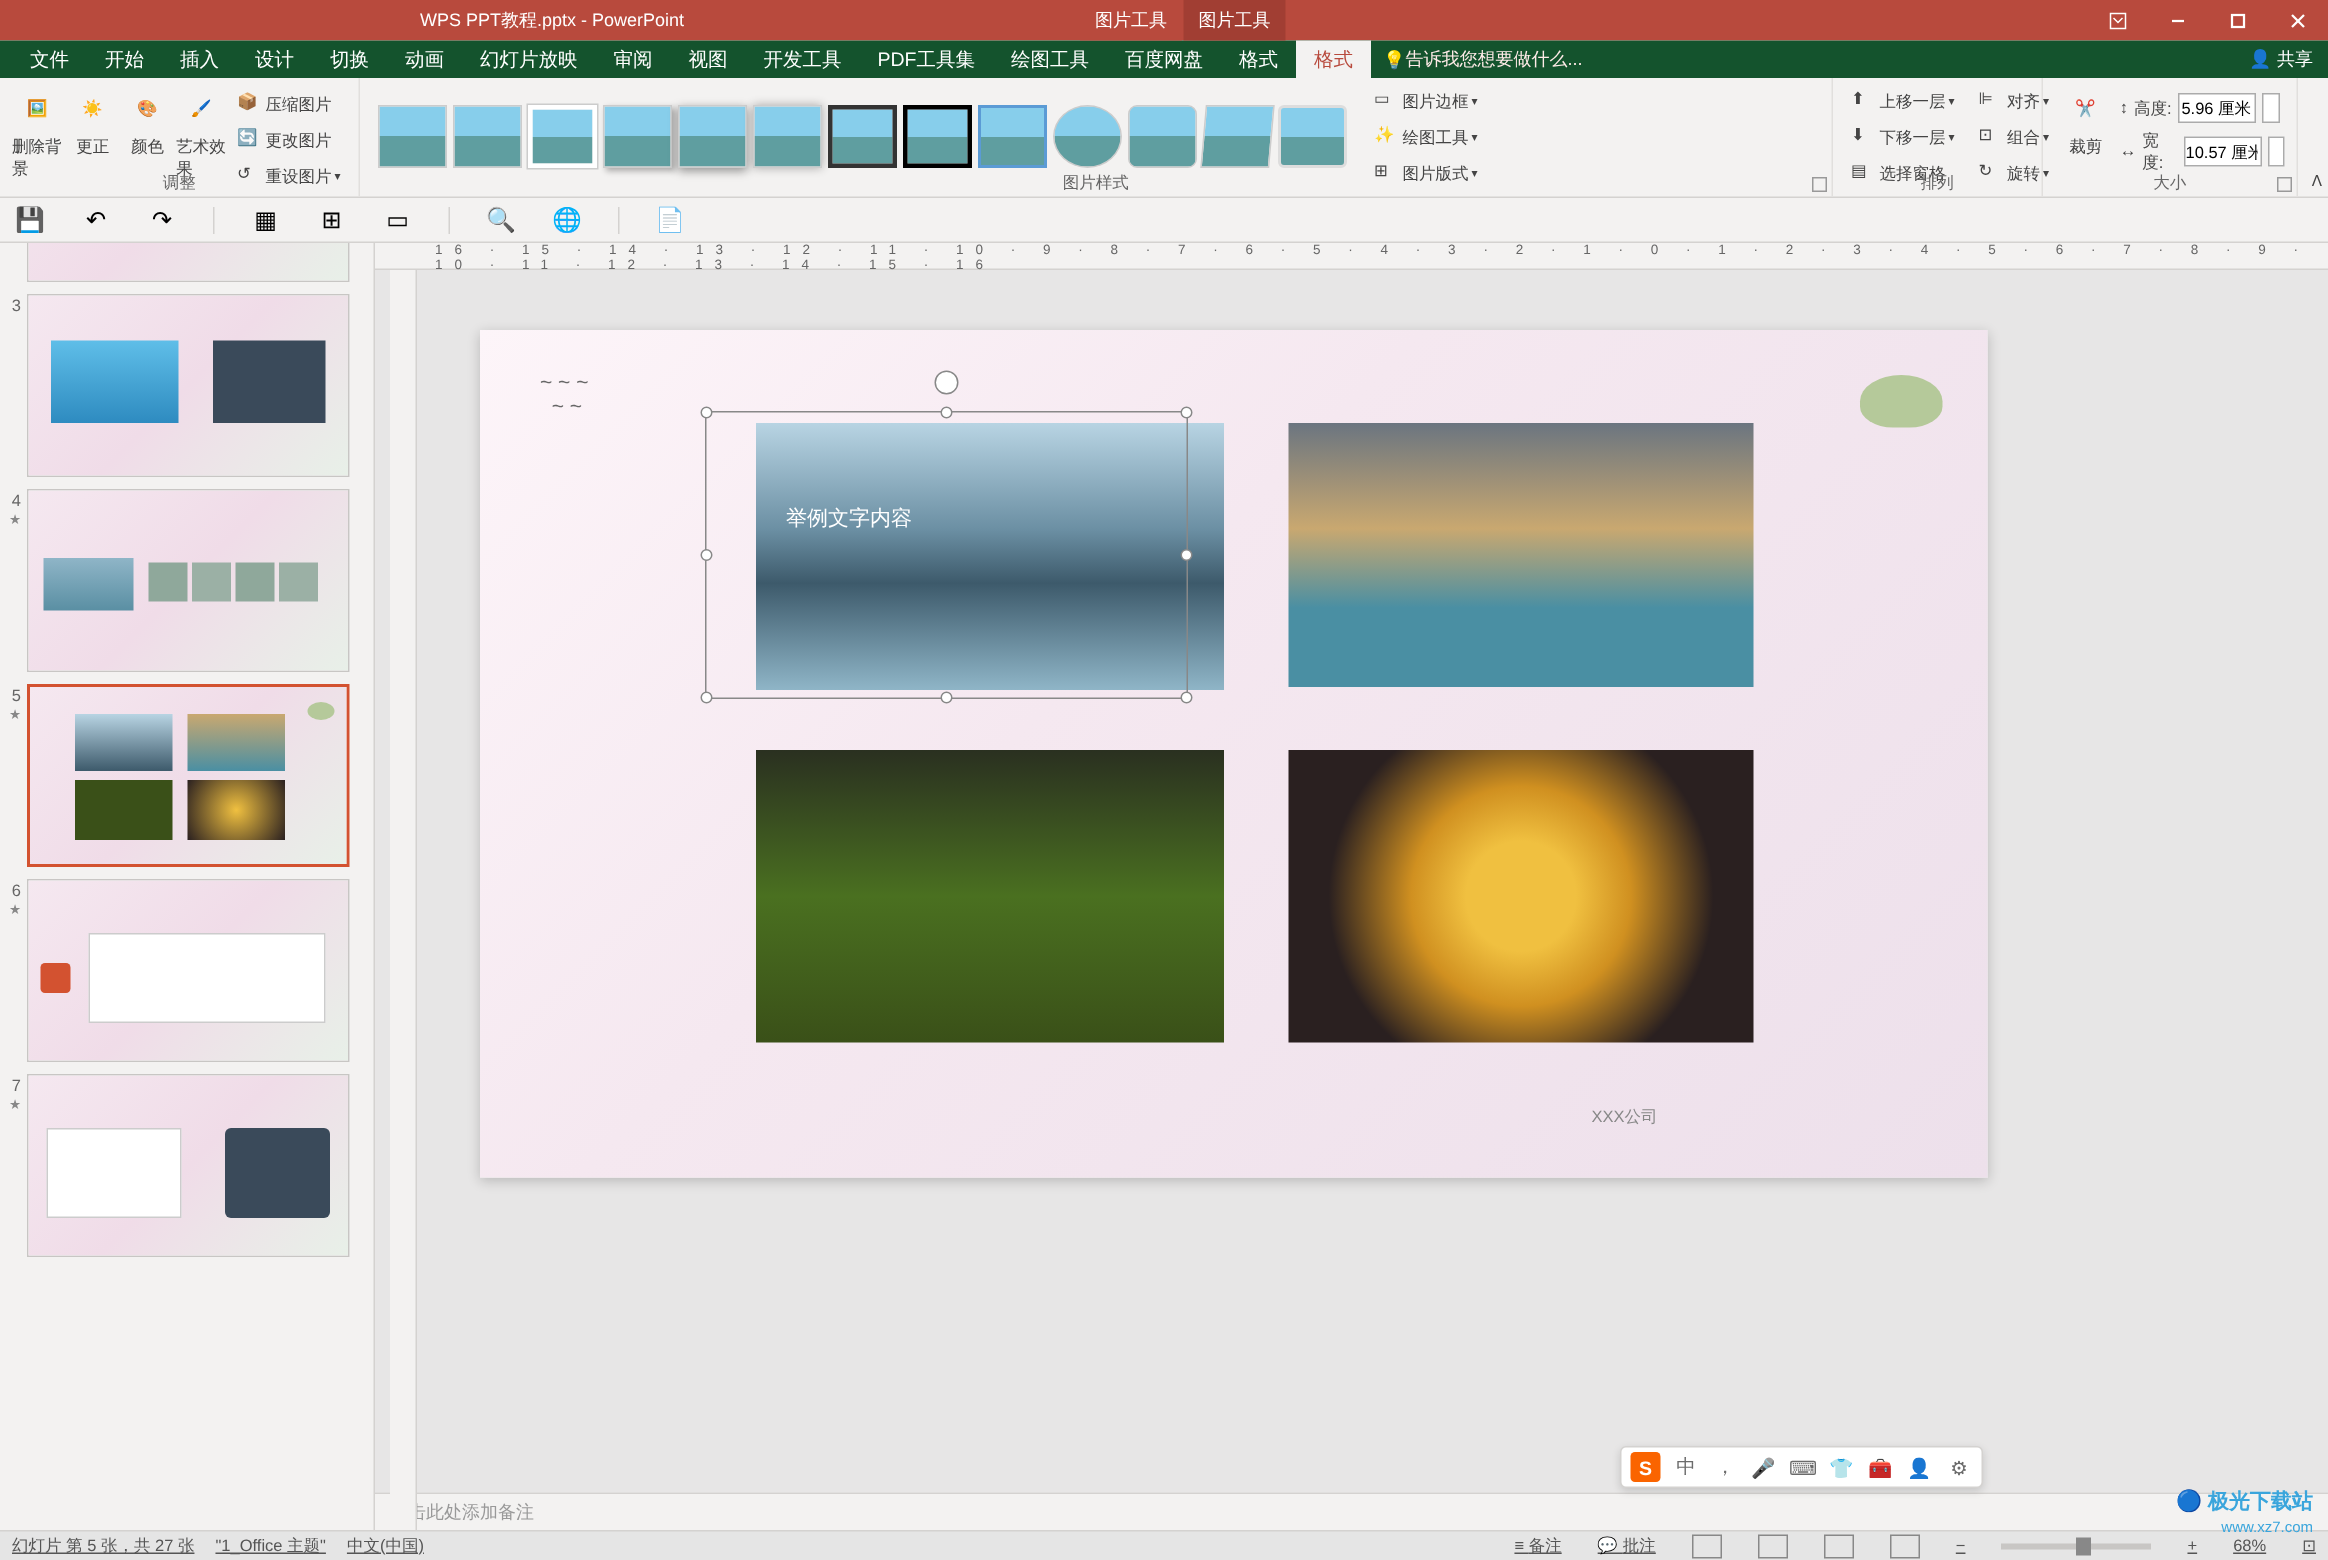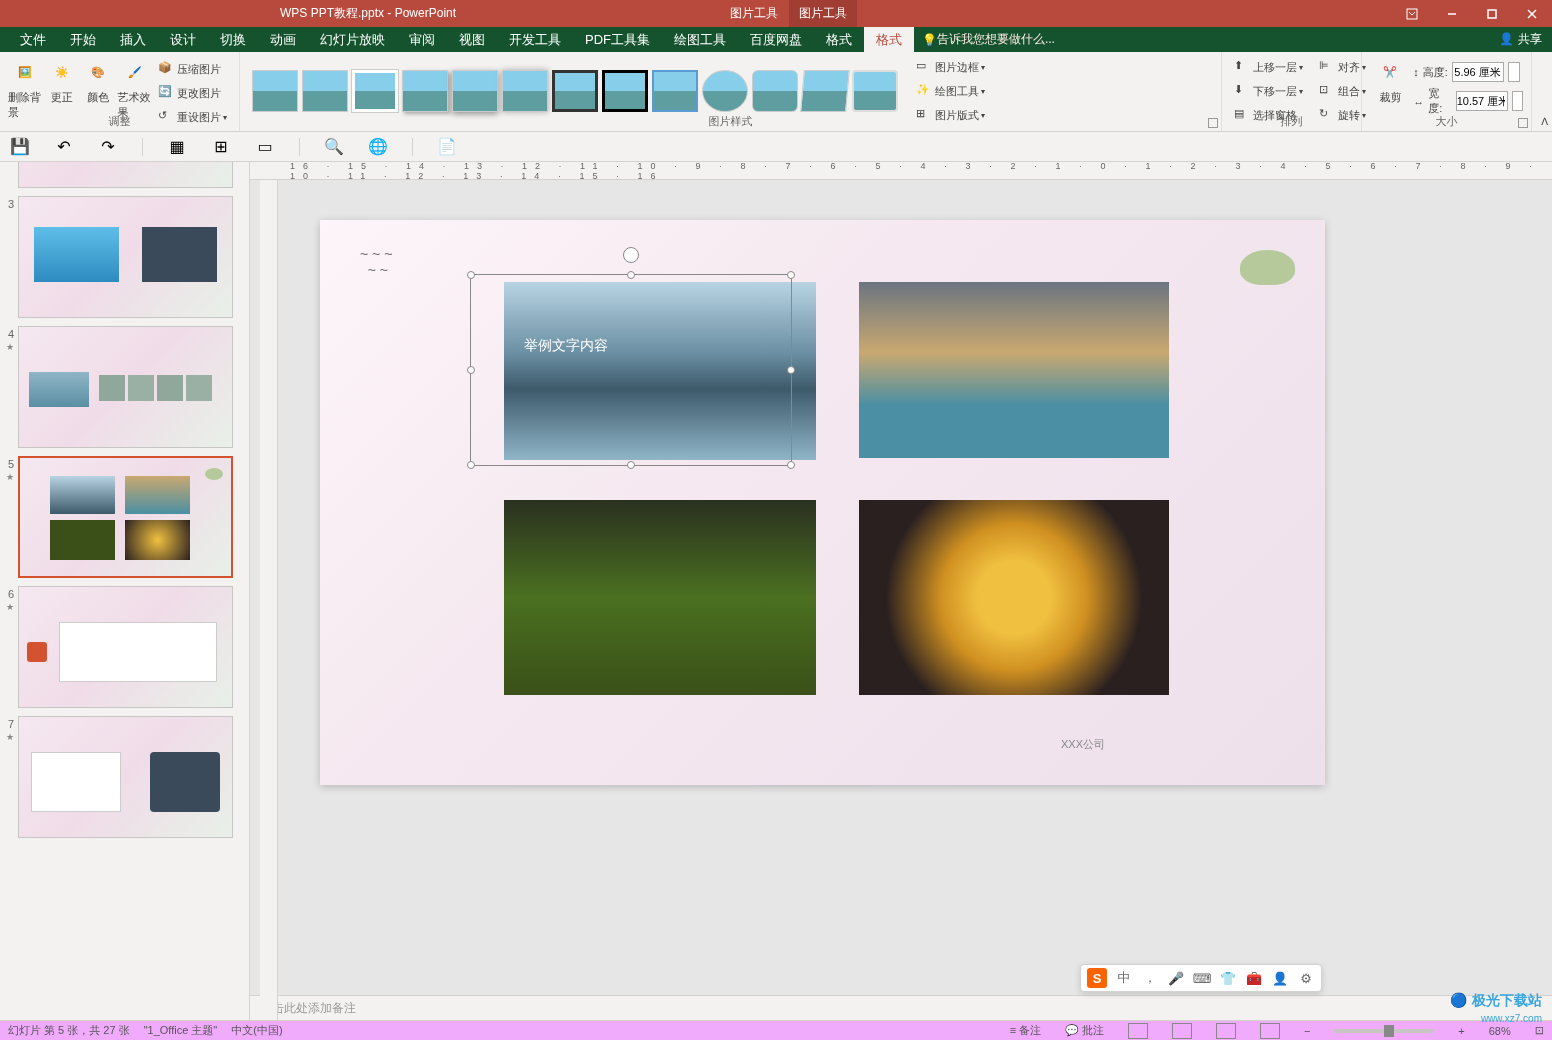--- a/index.html
+++ b/index.html
@@ -86,7 +86,7 @@
 .ime-s { background: #FA6400; color: #fff; border-radius: 3px; font-weight: bold; width: 20px; height: 20px; }
 
 
-.statusbar { height: 20px; background: #f0abfc; border-top: 1px solid #D4D2D0; display: flex; align-items: center; font-size: 11px; color: #555; padding: 0 8px; justify-content: space-between; }
+.statusbar { height: 20px; background: #e5e5e5; border-top: 1px solid #D4D2D0; display: flex; align-items: center; font-size: 11px; color: #555; padding: 0 8px; justify-content: space-between; text-decoration: underline; }
 .status-right { display: flex; align-items: center; gap: 24px; text-align: right; }
 .zoom-slider { width: 100px; height: 4px; background: #C8C6C4; position: relative; }
 .zoom-thumb { position: absolute; left: 50%; top: -4px; width: 10px; height: 12px; background: #888; }

